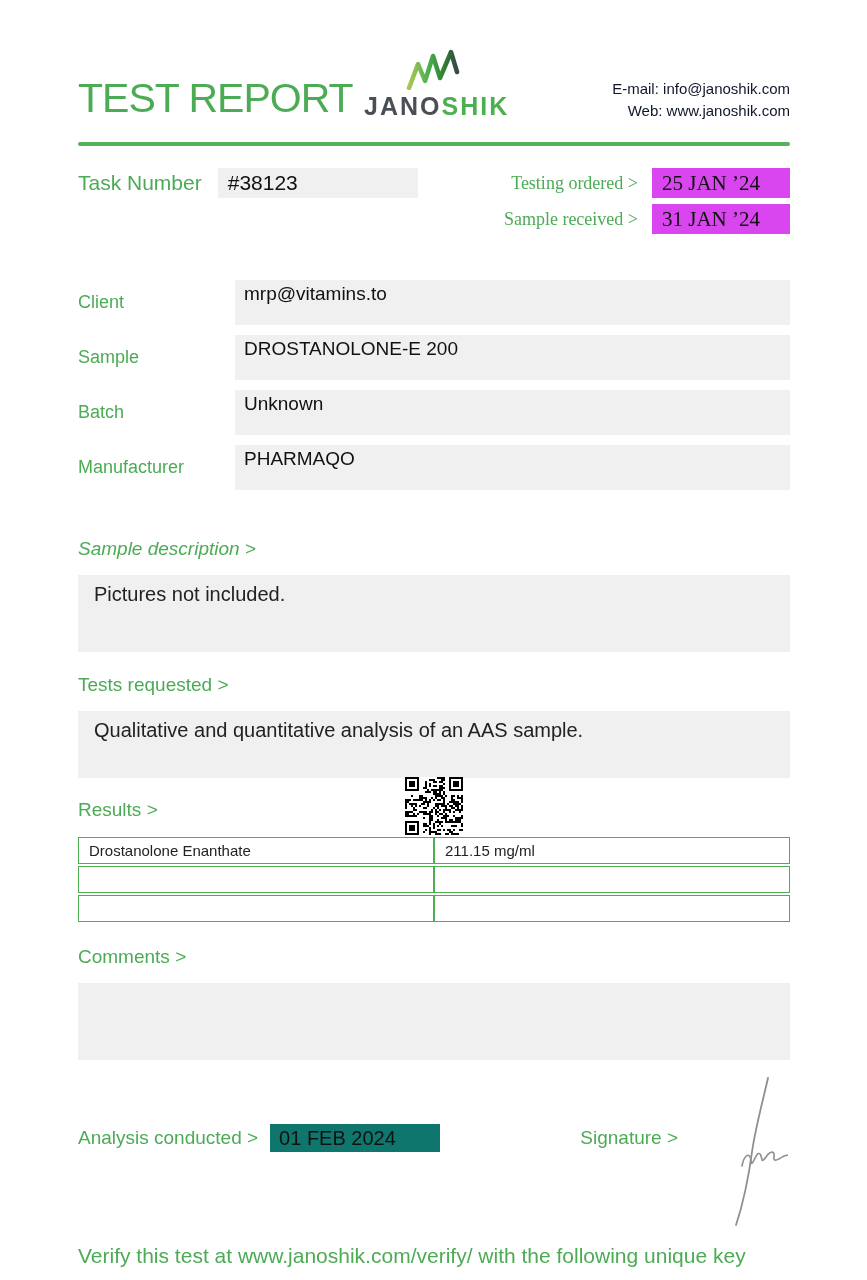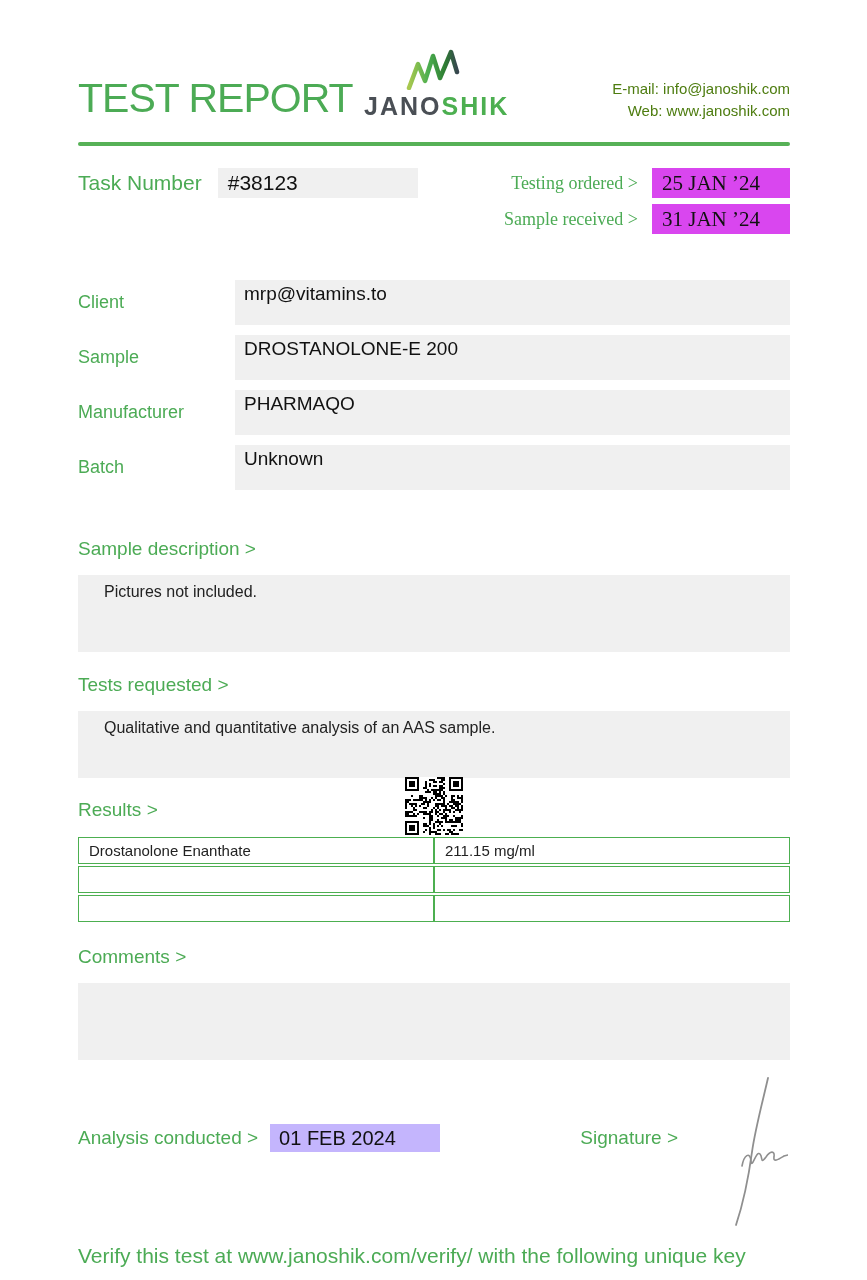--- a/index.html
+++ b/index.html
@@ -19,7 +19,7 @@
   .logo-text { font-size:25px; font-weight:700; letter-spacing:2px; white-space:nowrap; }
   .logo-jano { color:#4a4f55; }
   .logo-shik { color:#4caf50; }
-  .contact-col { flex:1; text-align:right; margin-top:30px; font-size:15px; color:#4d7c0f; line-height:22px; }
+  .contact-col { flex:1; text-align:right; margin-top:30px; font-size:15px; color:#0f172a; line-height:22px; }
 
   .rule { height:4px; background:#57b157; border-radius:2px; margin-top:20px; }
 

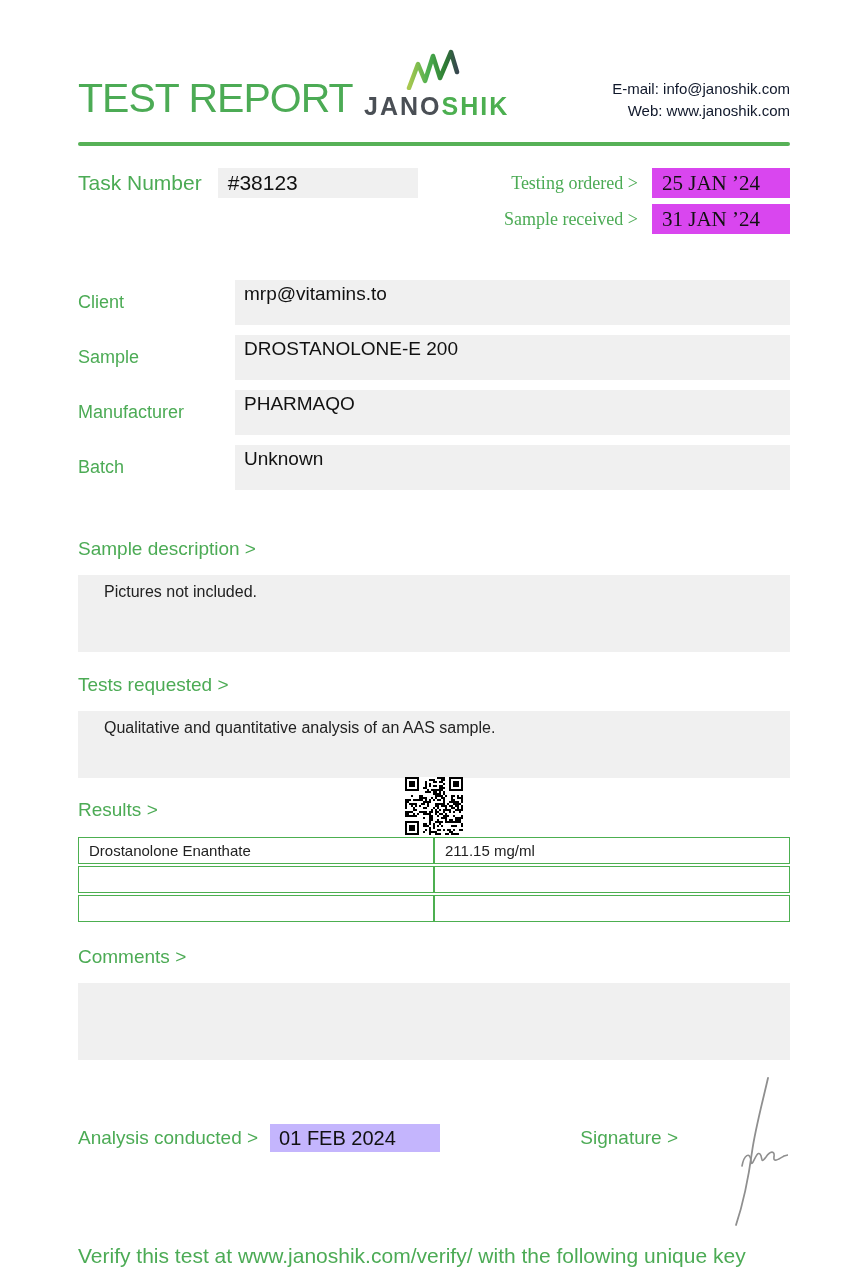--- a/index.html
+++ b/index.html
@@ -127,12 +127,12 @@
       <span class="detail-value">DROSTANOLONE-E 200</span>
     </div>
     <div class="detail-row">
+      <span class="detail-label">Batch</span>
+      <span class="detail-value">Unknown</span>
+    </div>
+    <div class="detail-row">
       <span class="detail-label">Manufacturer</span>
       <span class="detail-value">PHARMAQO</span>
-    </div>
-    <div class="detail-row">
-      <span class="detail-label">Batch</span>
-      <span class="detail-value">Unknown</span>
     </div>
   </div>
 

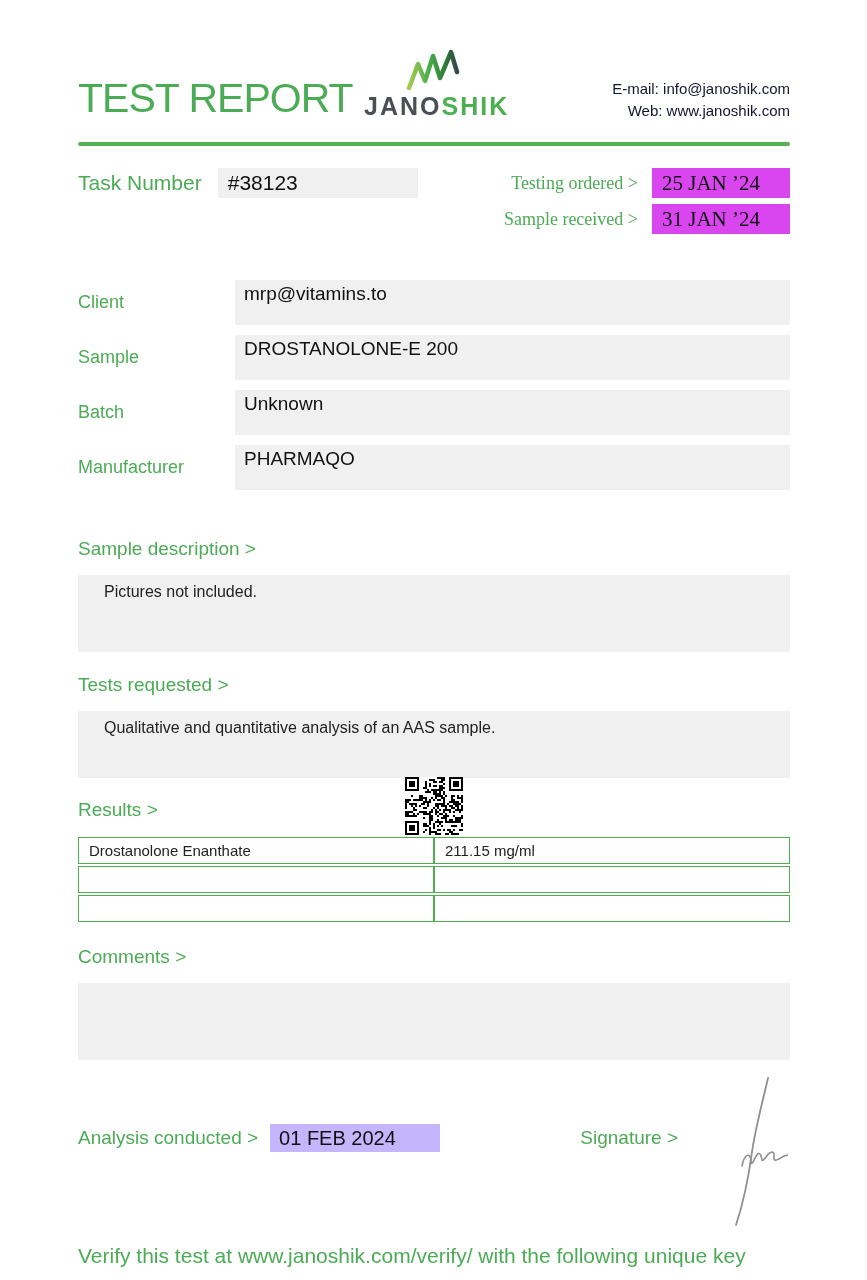--- a/index.html
+++ b/index.html
@@ -42,7 +42,7 @@
   
   .section-heading { font-size:19px; color:#4cab55; }
   .gray-box { background:#f0f0f0; padding:8px 26px; font-size:16px; color:#222; }
-  .desc-heading { margin-top:48px; }
+  .desc-heading { margin-top:48px;font-style:italic; }
   .desc-box { margin-top:15px; height:77px; }
   .tests-heading { margin-top:22px; }
   .tests-box { margin-top:15px; height:67px; }

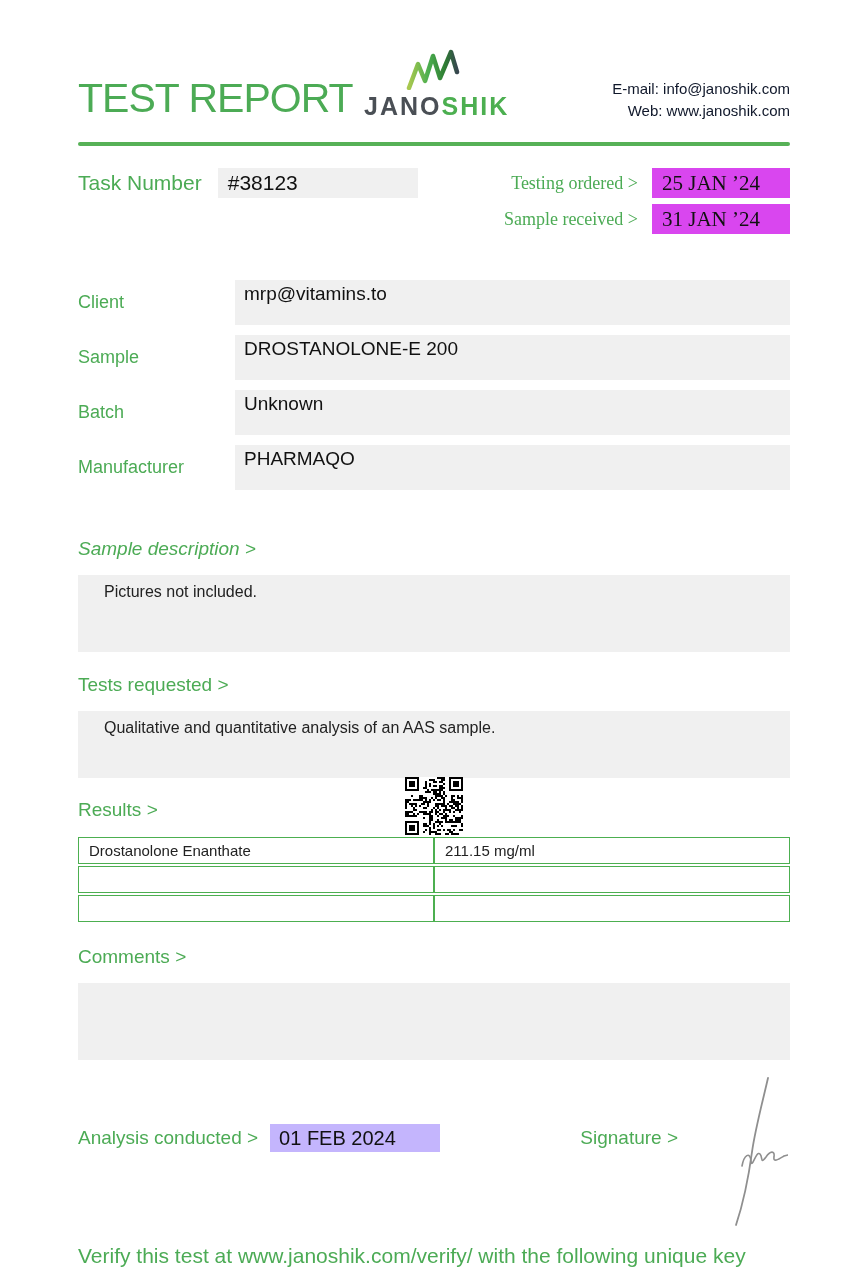--- a/index.html
+++ b/index.html
@@ -41,7 +41,7 @@
 
   
   .section-heading { font-size:19px; color:#4cab55; }
-  .gray-box { background:#f0f0f0; padding:8px 26px; font-size:16px; color:#222; }
+  .gray-box { background:#f0f0f0; padding:8px 16px; font-size:20px; color:#222; }
   .desc-heading { margin-top:48px;font-style:italic; }
   .desc-box { margin-top:15px; height:77px; }
   .tests-heading { margin-top:22px; }

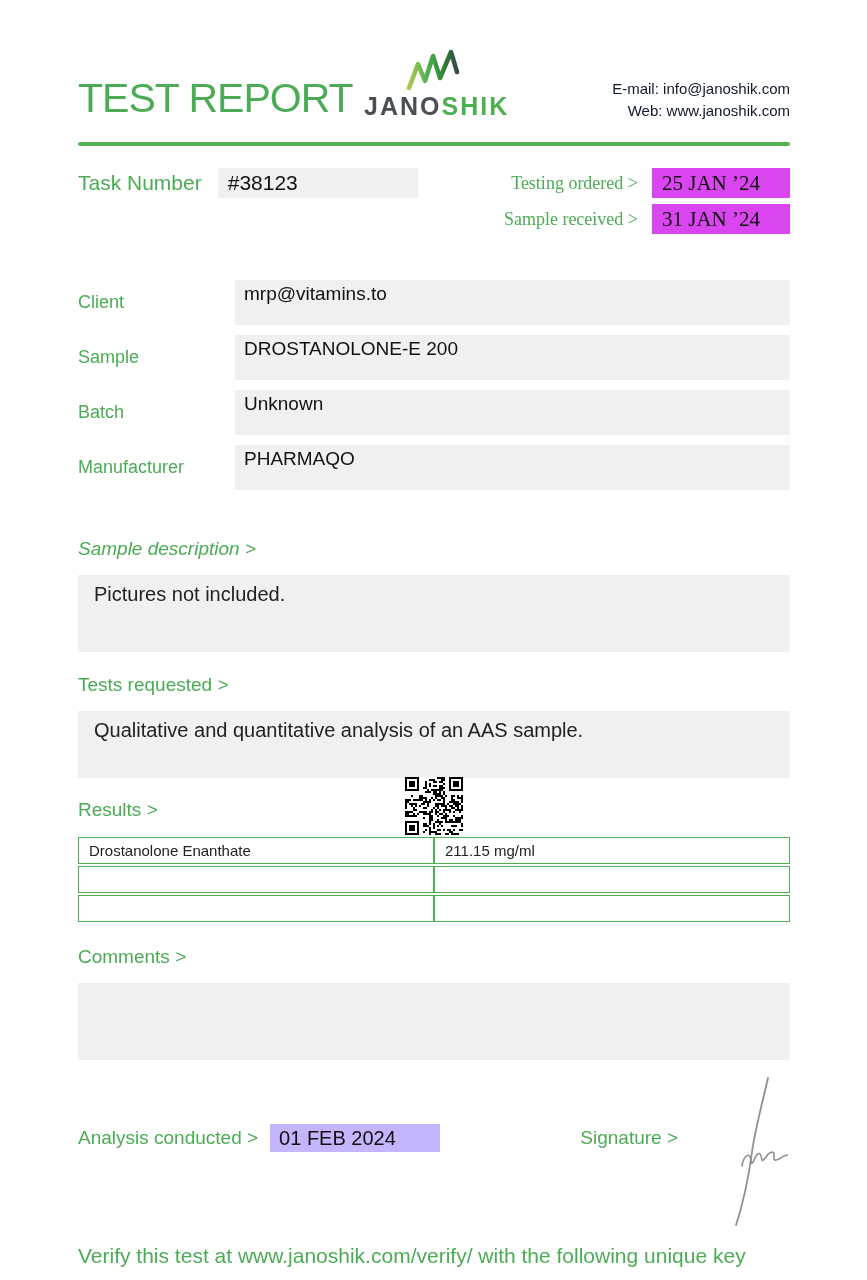--- a/index.html
+++ b/index.html
@@ -60,7 +60,7 @@
   
   .footer-row { margin-top:64px; display:flex; align-items:center; position:relative; }
   .analysis-label { font-size:19px; color:#4cab55; white-space:nowrap; }
-  .analysis-value { width:170px; height:28px; background:#c4b5fd; font-size:20px; line-height:28px; padding-left:9px; margin-left:12px; color:#111; white-space:nowrap; }
+  .analysis-value { width:170px; height:28px; background:#0f766e; font-size:20px; line-height:28px; padding-left:9px; margin-left:12px; color:#111; white-space:nowrap; }
   .signature-label { font-size:19px; color:#4cab55; margin-left:auto; margin-right:112px; white-space:nowrap; }
   .signature-svg { position:absolute; right:2px; top:-50px; }
 

